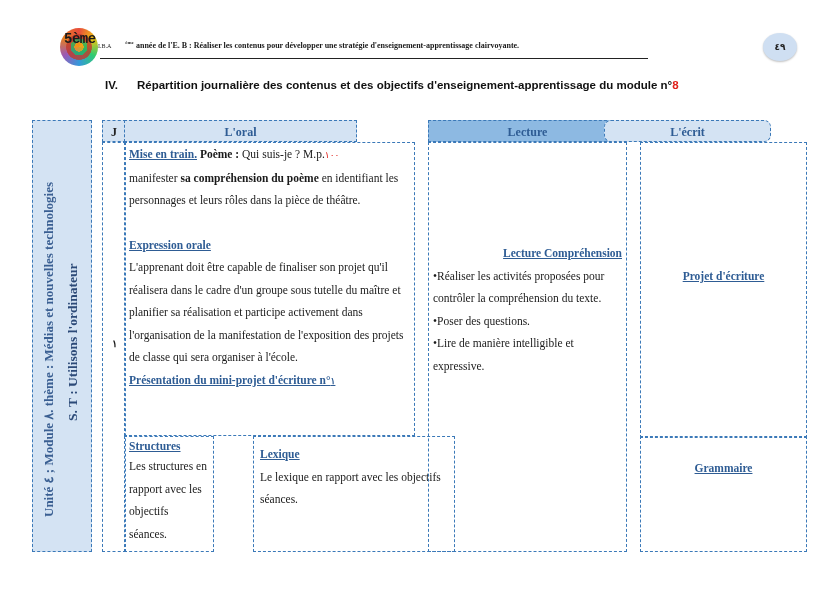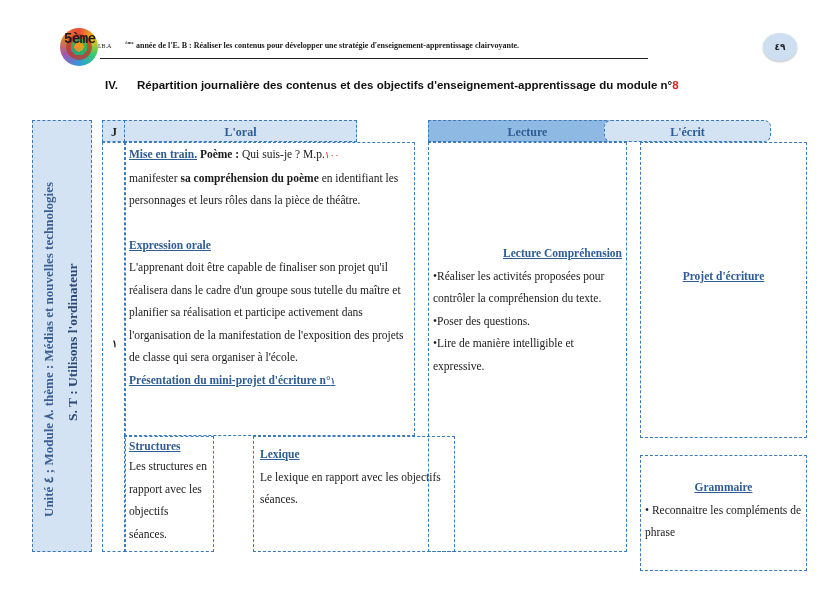--- a/index.html
+++ b/index.html
@@ -109,7 +109,7 @@
   <div class="blue-b">Projet d'écriture</div>
 </div>
 
-<div class="cell body-text" style="left:640px; top:436px; width:167px; height:116px; padding:20px 4px 0;margin-top:19px;">
+<div class="cell body-text" style="left:640px; top:436px; width:167px; height:116px; padding:20px 4px 0;">
   <div class="blue-b" style="text-align:center;">Grammaire</div>
   <div>• Reconnaitre les compléments de phrase</div>
 </div>

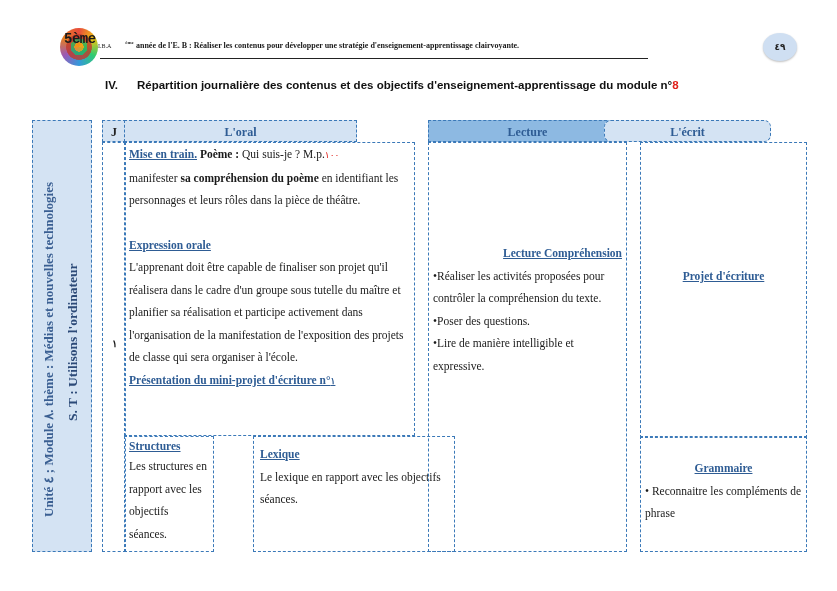--- a/index.html
+++ b/index.html
@@ -111,7 +111,6 @@
 
 <div class="cell body-text" style="left:640px; top:436px; width:167px; height:116px; padding:20px 4px 0;">
   <div class="blue-b" style="text-align:center;">Grammaire</div>
-  <div>• Reconnaitre les compléments de phrase</div>
 </div>
 
 </body></html>

